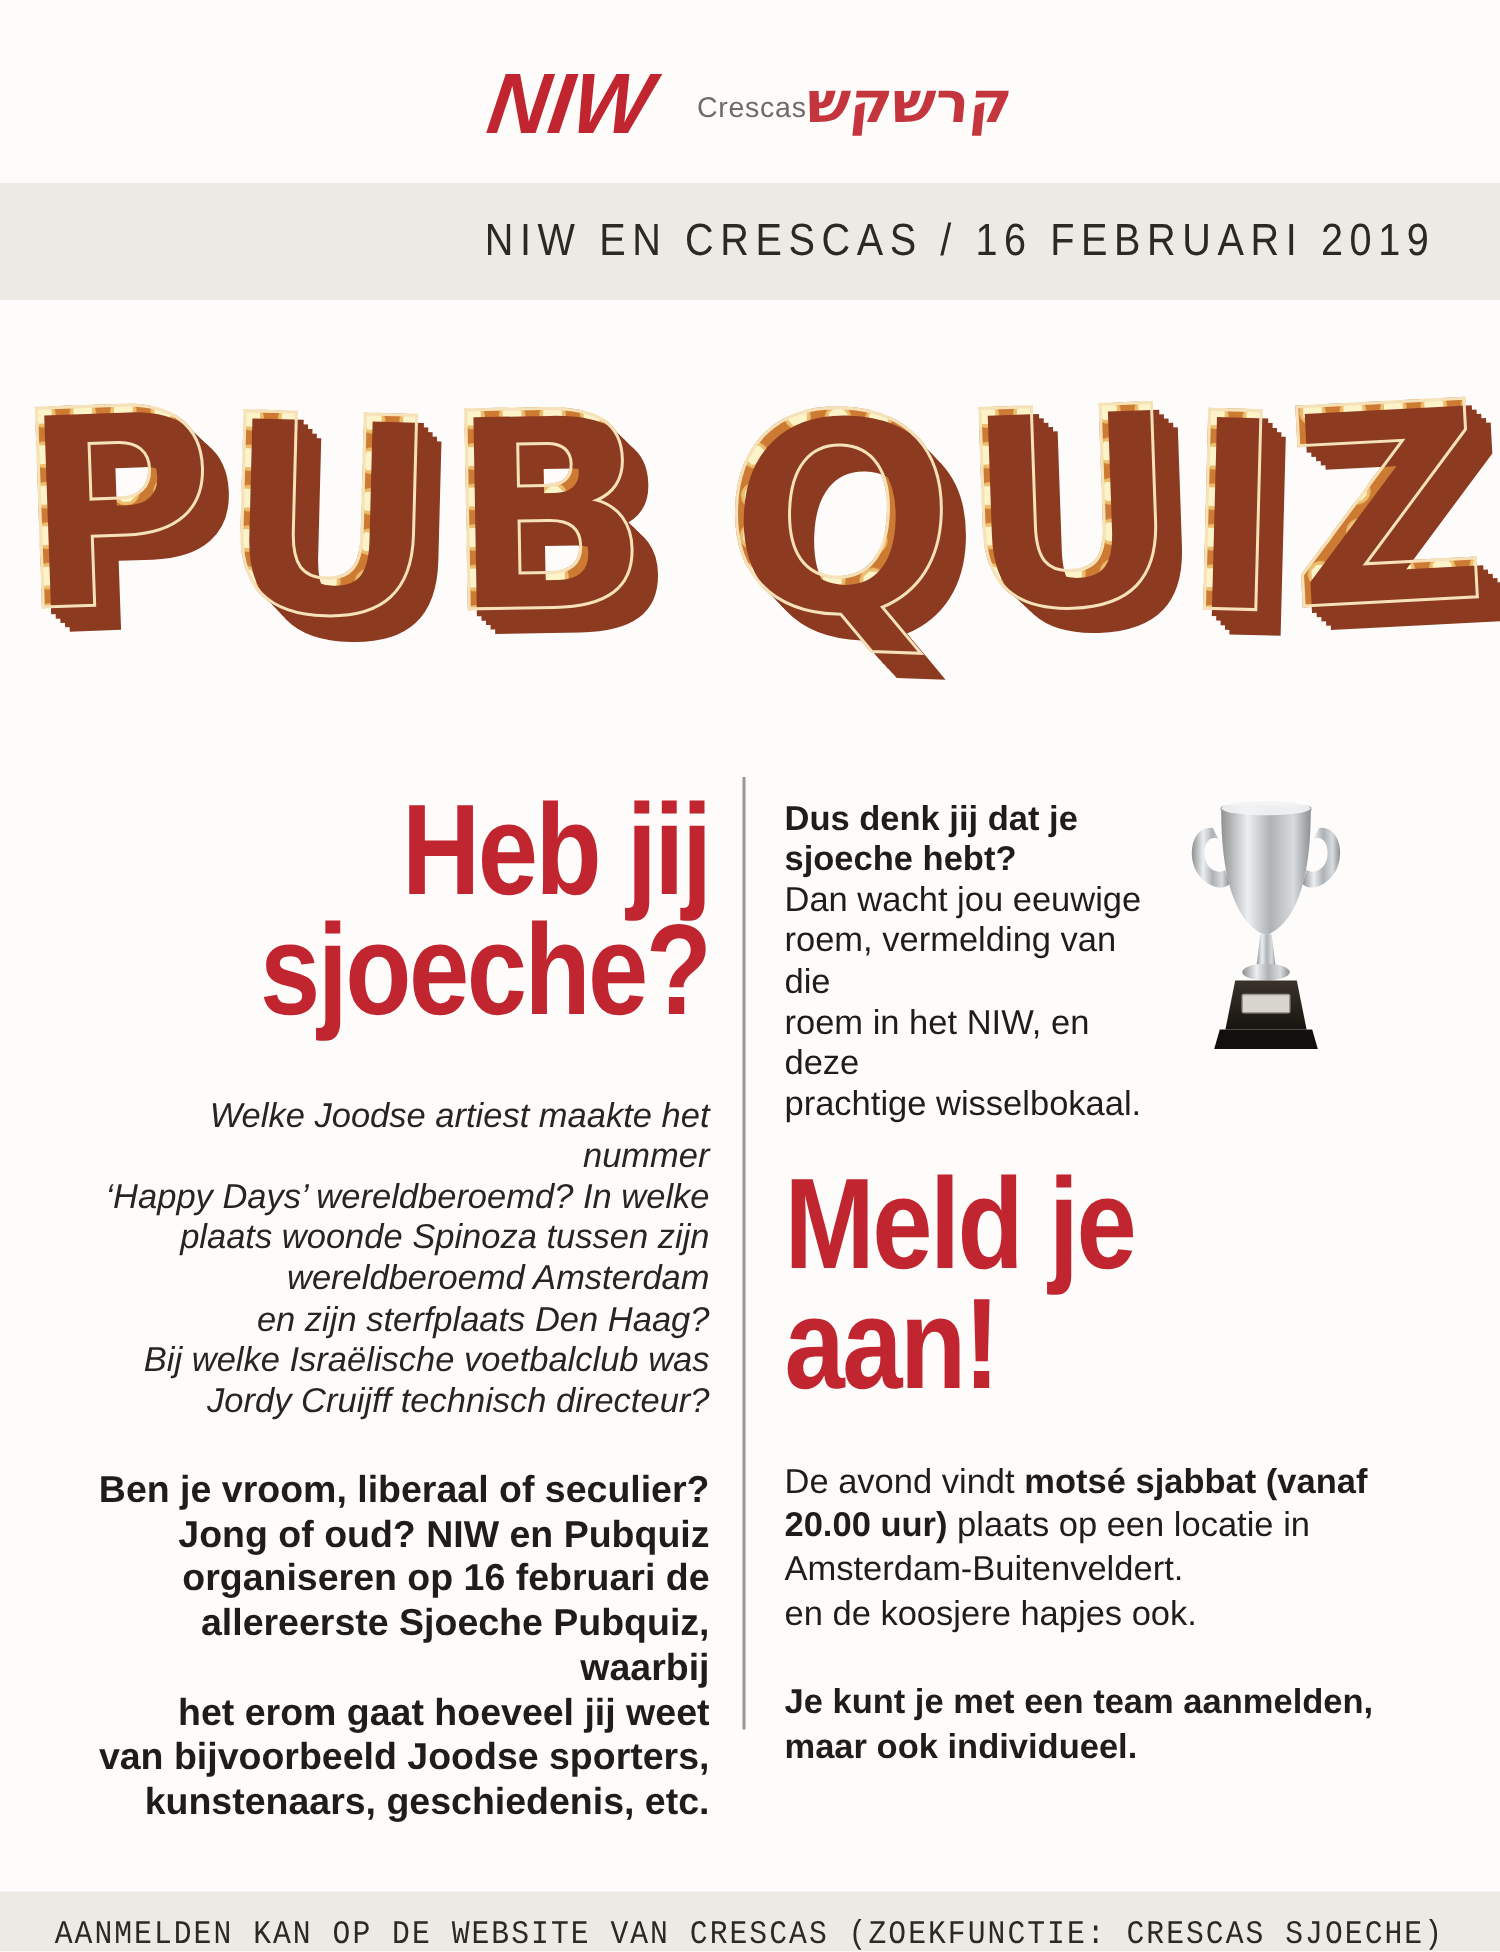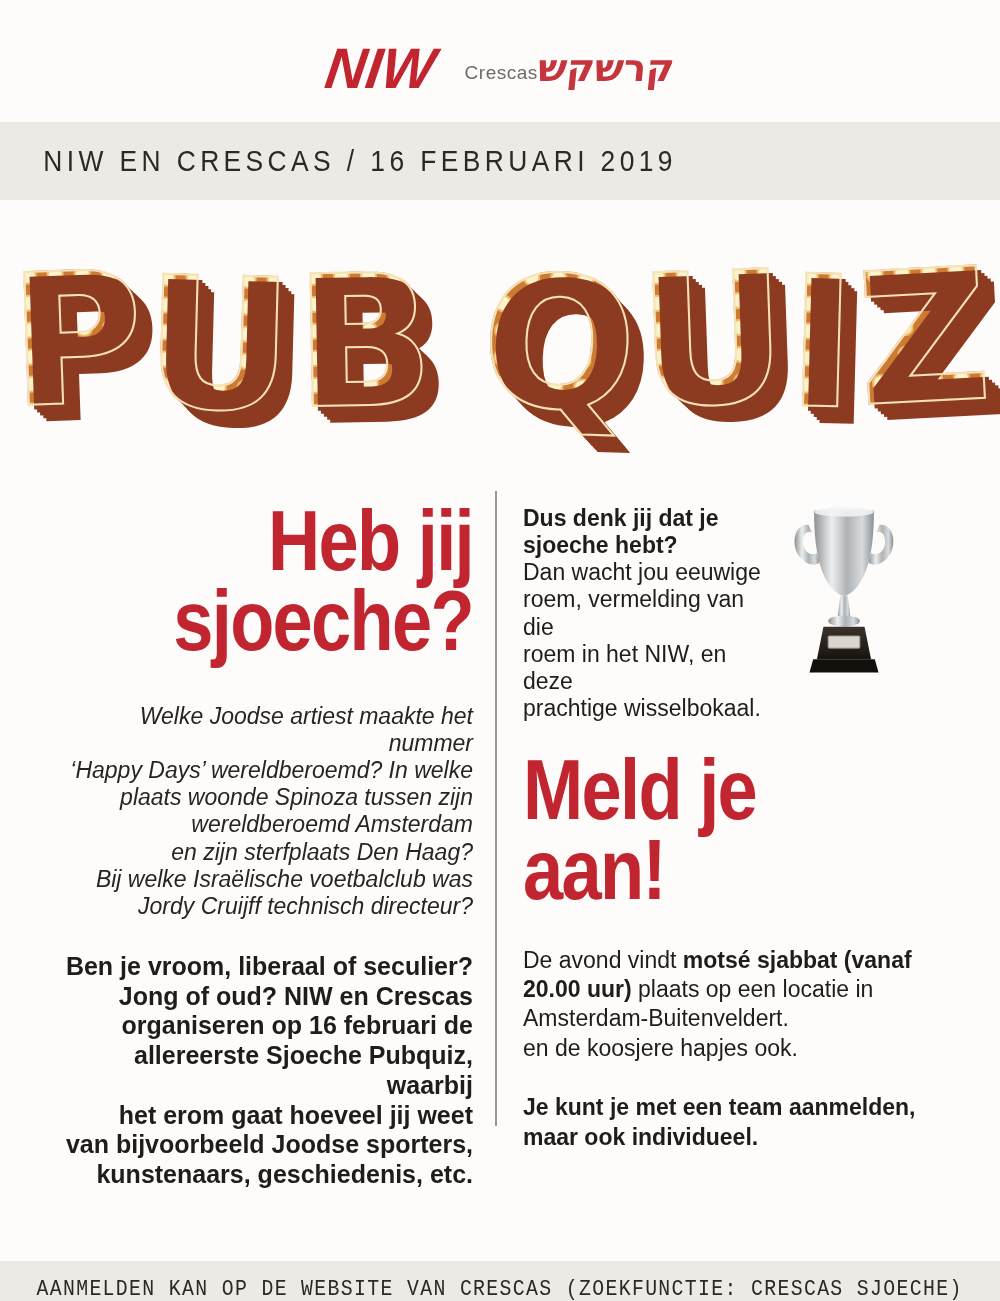--- a/index.html
+++ b/index.html
@@ -25,7 +25,7 @@
   }
 
   
-  .top-banner { margin-top:18px; height:78px; background:var(--banner_bg,#edeae5); display:flex; align-items:center; justify-content:flex-start; }
+  .top-banner { margin-top:18px; height:78px; background:var(--banner_bg,#edeae5); display:flex; align-items:center; justify-content:flex-end; }
   .top-banner .banner-text {
     font-size:30px; letter-spacing:5px; color:#2b2926; white-space:nowrap;
     transform:scaleX(.88); font-weight:400;

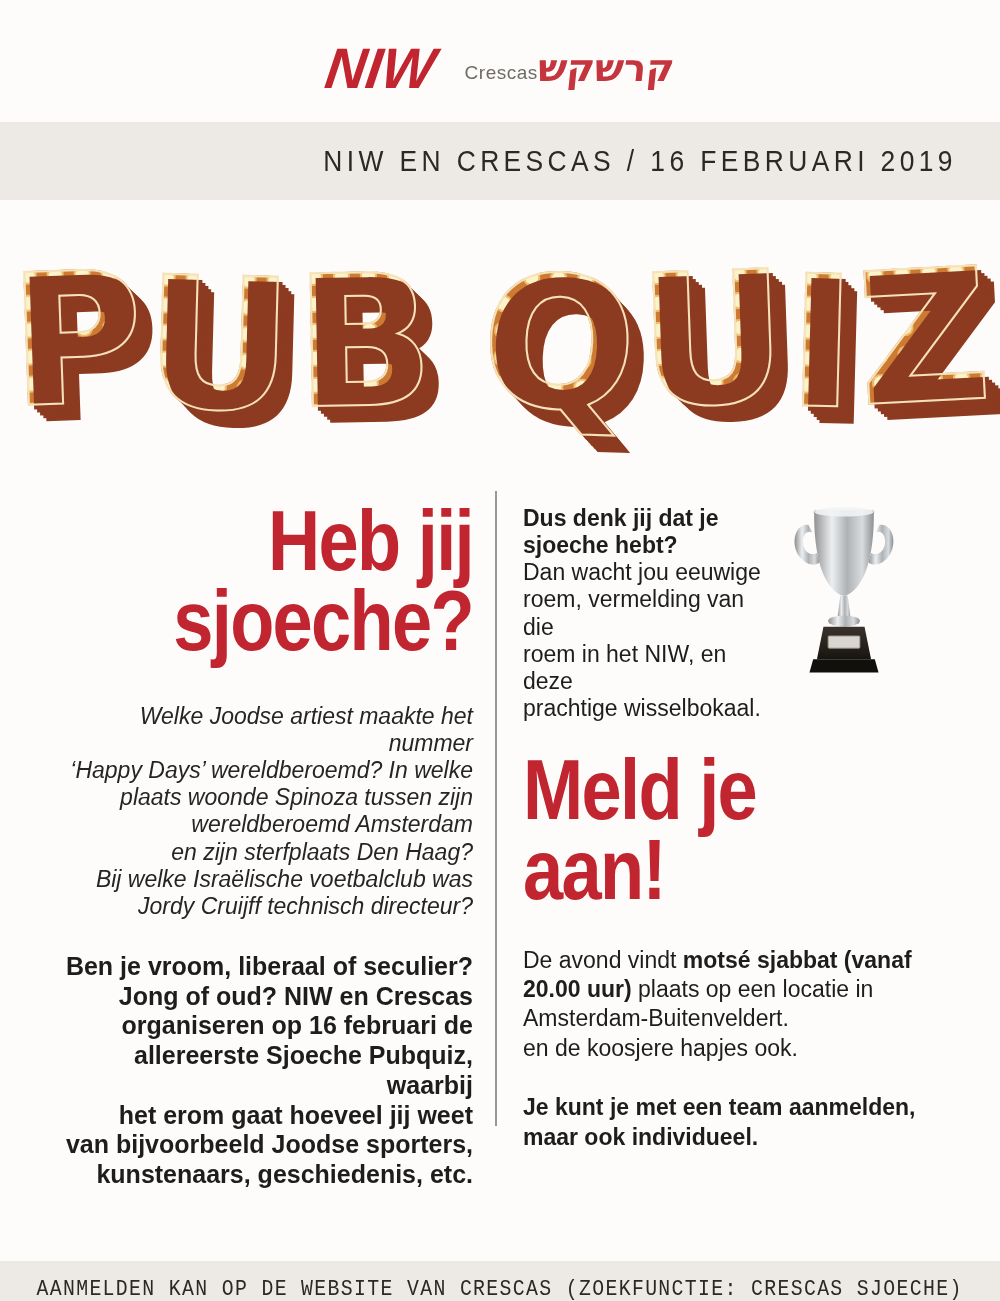--- a/index.html
+++ b/index.html
@@ -62,7 +62,7 @@
   .word-quiz .letter:nth-child(4){ transform:rotate(-3deg) translateY(-2px); }
 
   
-  .content { display:flex; margin-top:35px; padding:0 60px; }
+  .content { display:flex; margin-top:62px; padding:0 60px; }
   .col-left { width:435px; padding-right:22px; text-align:right; }
   .divider { width:2px; background:#9b9794; height:635px; flex:none; }
   .col-right { flex:1; padding-left:26px; padding-top:14px; }

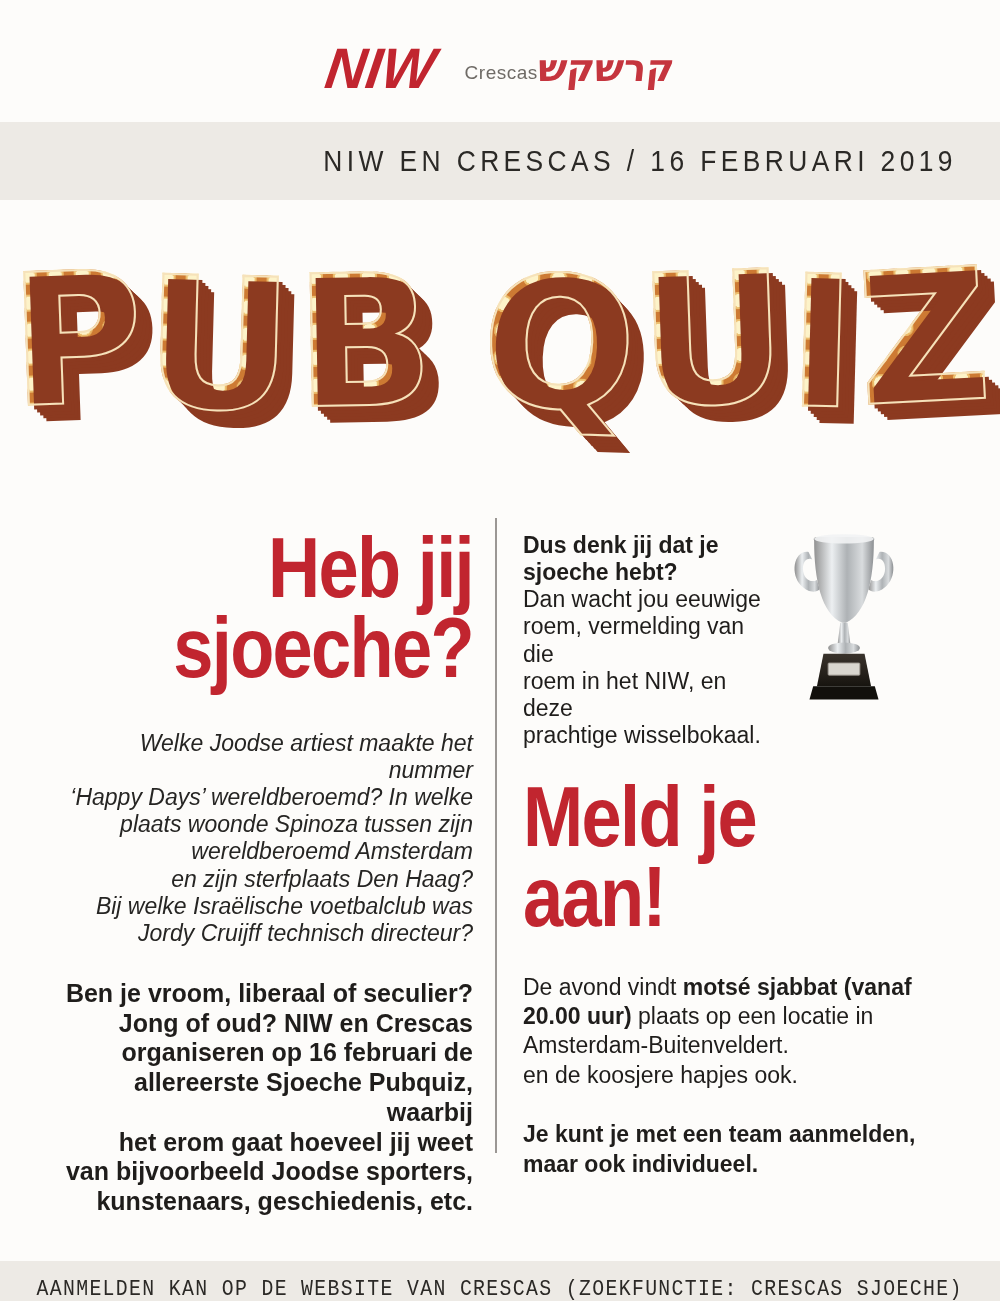--- a/index.html
+++ b/index.html
@@ -147,7 +147,7 @@
       </p>
       <p class="info">
         <span class="line">Ben je vroom, liberaal of seculier?</span>
-        <span class="line">Jong of oud? NIW en Crescas</span>
+        <span class="line">Jong of oud? NIW en Pubquiz</span>
         <span class="line">organiseren op 16 februari de</span>
         <span class="line">allereerste Sjoeche Pubquiz, waarbij</span>
         <span class="line">het erom gaat hoeveel jij weet</span>

